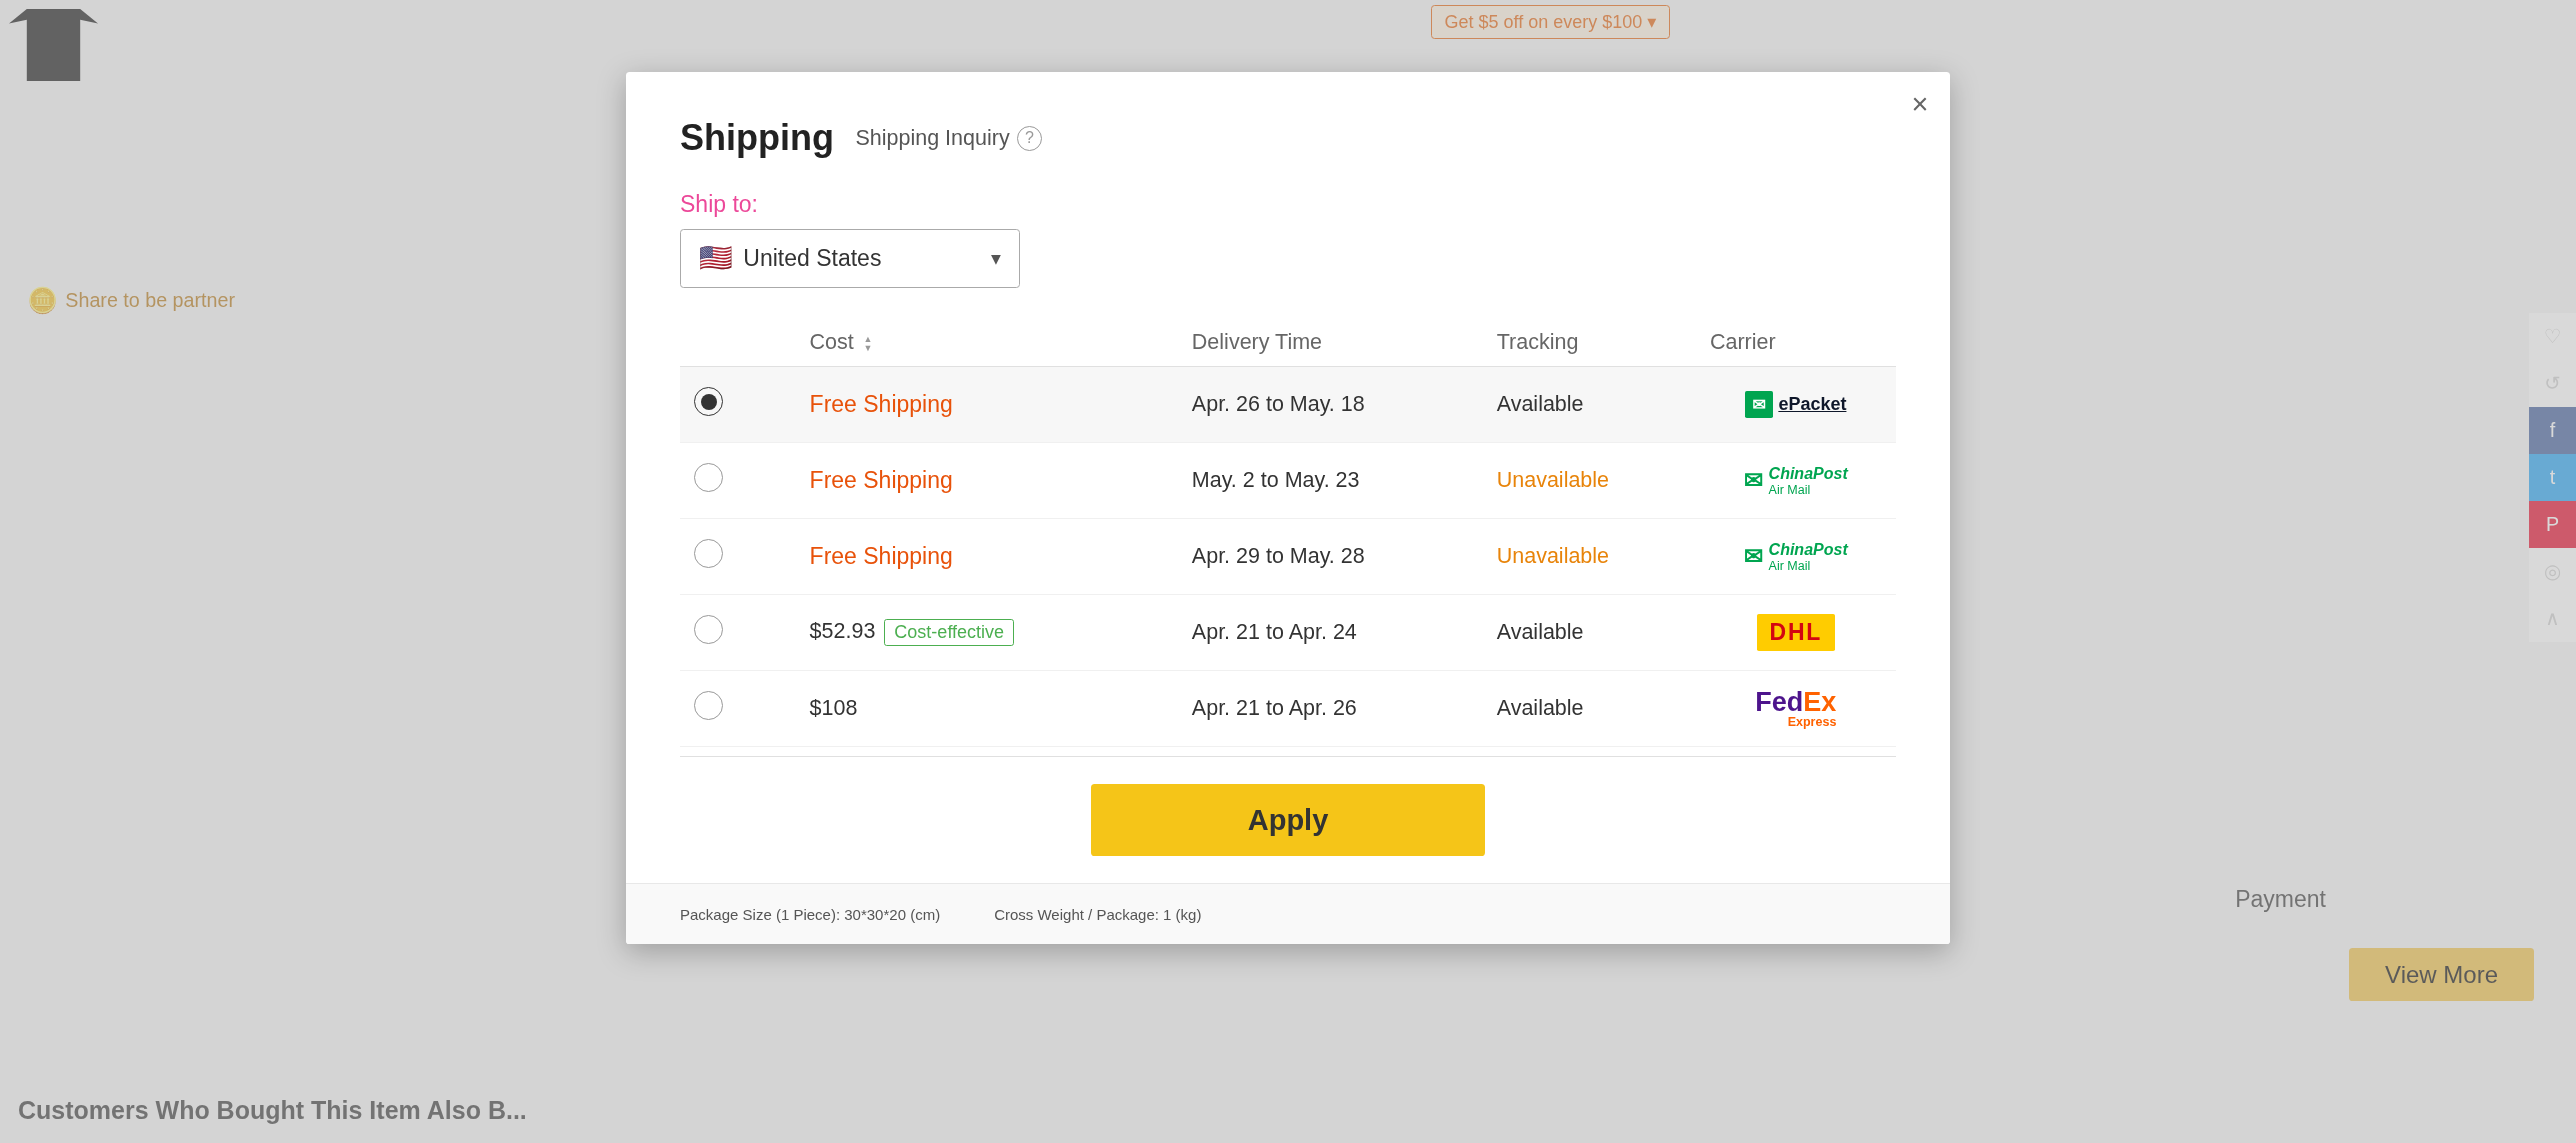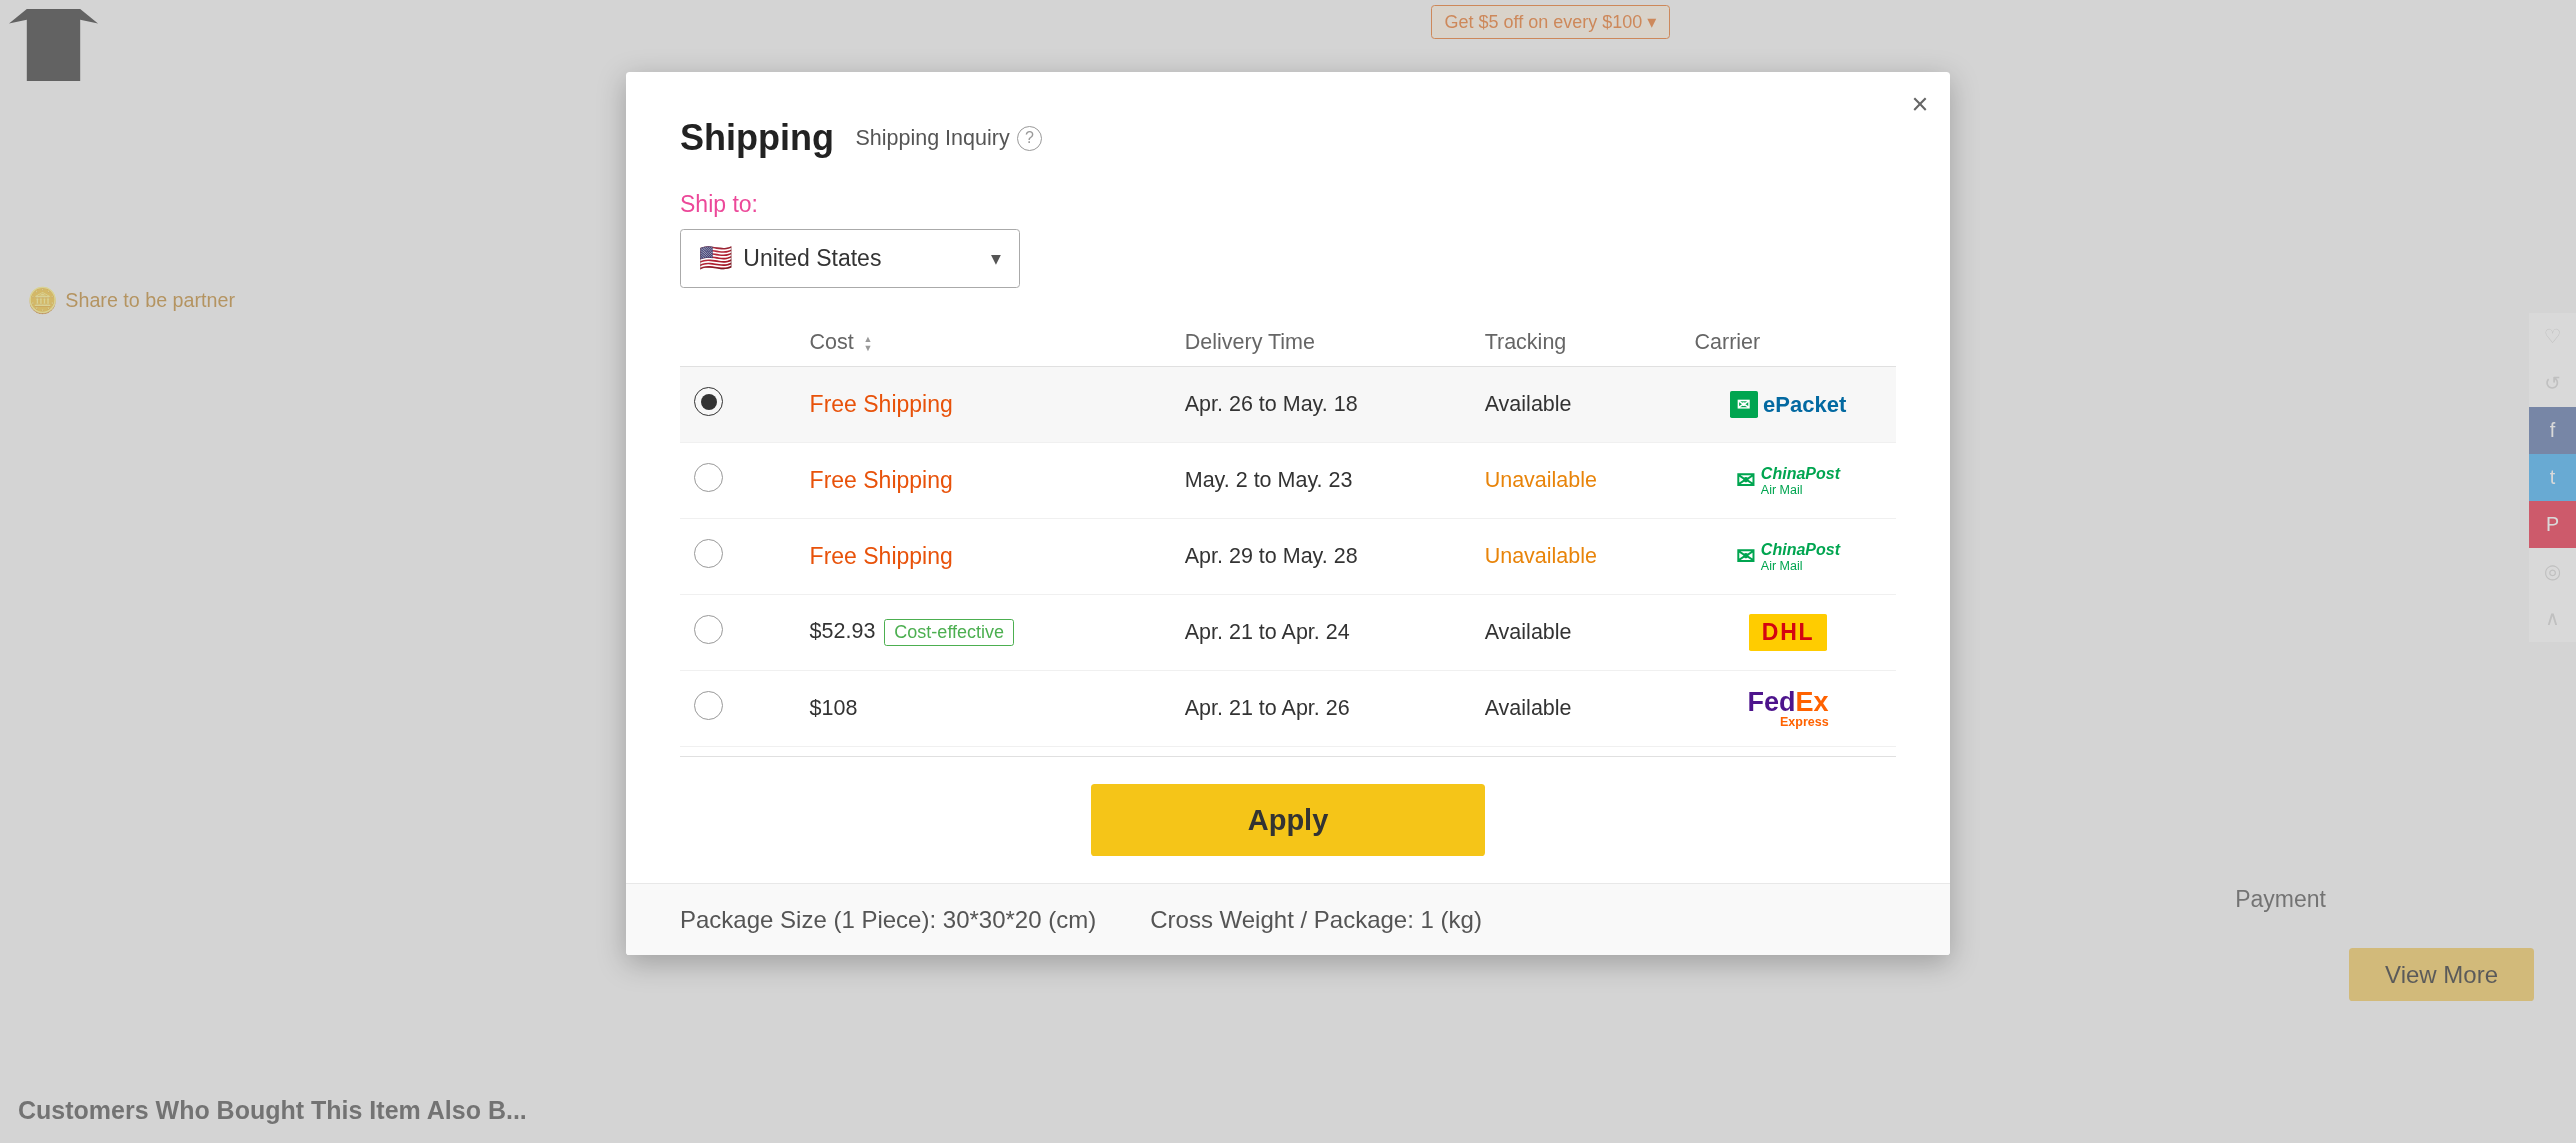--- a/index.html
+++ b/index.html
@@ -311,9 +311,10 @@
       border-radius: 1.8px;
     }
     .epacket-text {
-      color: #0369a1;
-      font-size: 22px;
-      font-weight: bold;
+      color: #0f172a;
+      font-size: 18px;
+      font-weight: bold;
+      text-decoration: underline;
     }
 
     

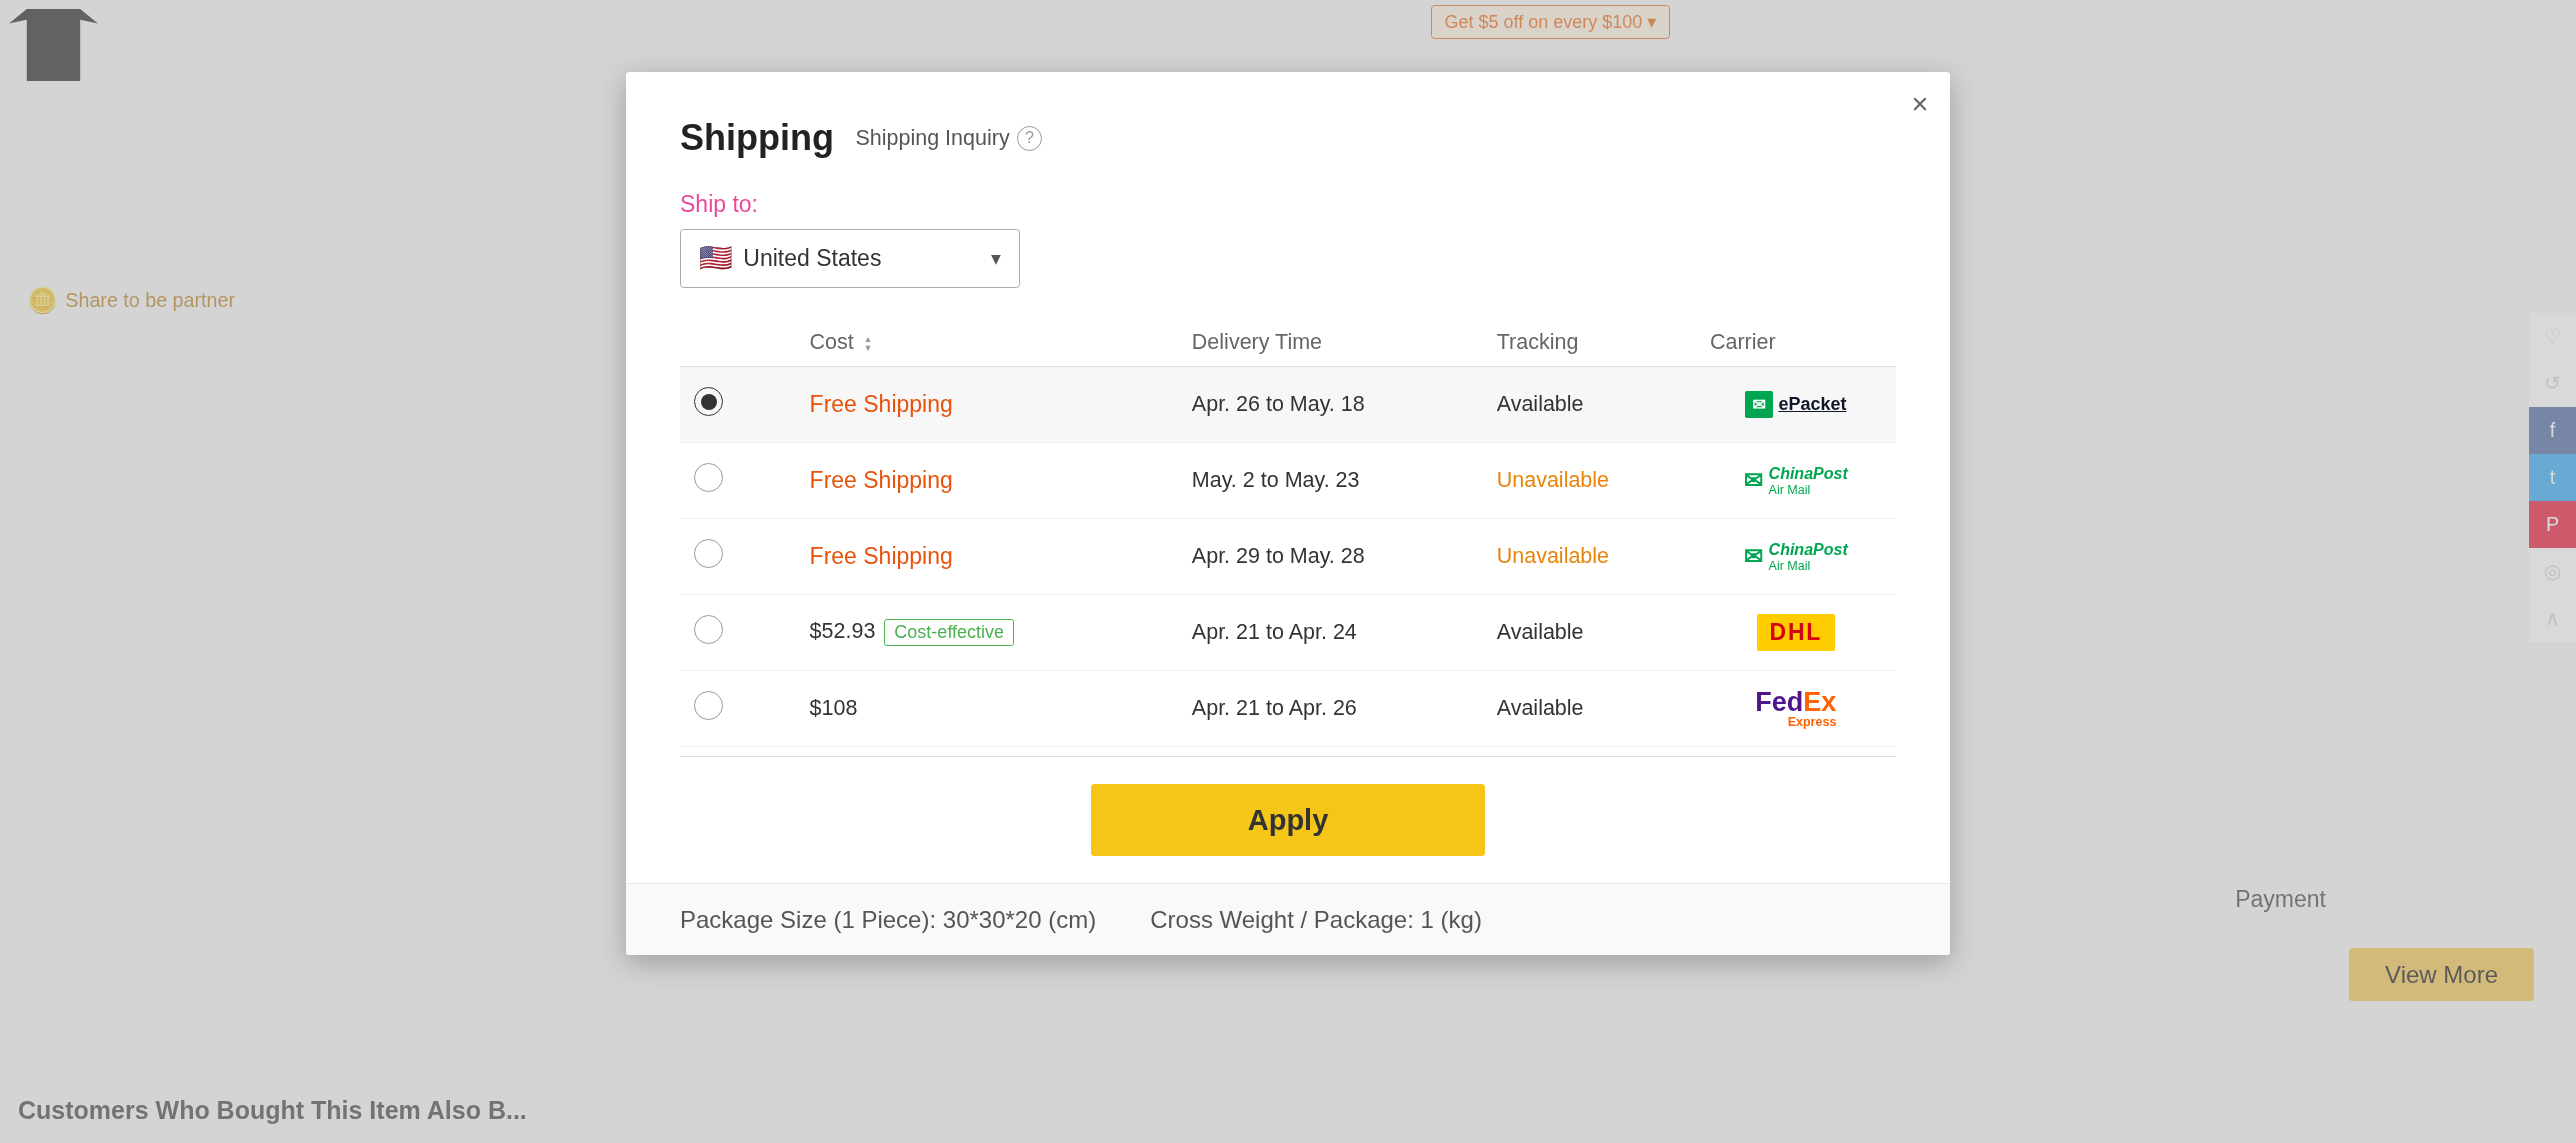--- a/index.html
+++ b/index.html
@@ -385,7 +385,7 @@
       border-radius: 0 0 3.6px 3.6px;
       display: flex;
       gap: 54px;
-      font-size: 24px;
+      font-size: 15px;
       color: #555;
     }
   </style>

